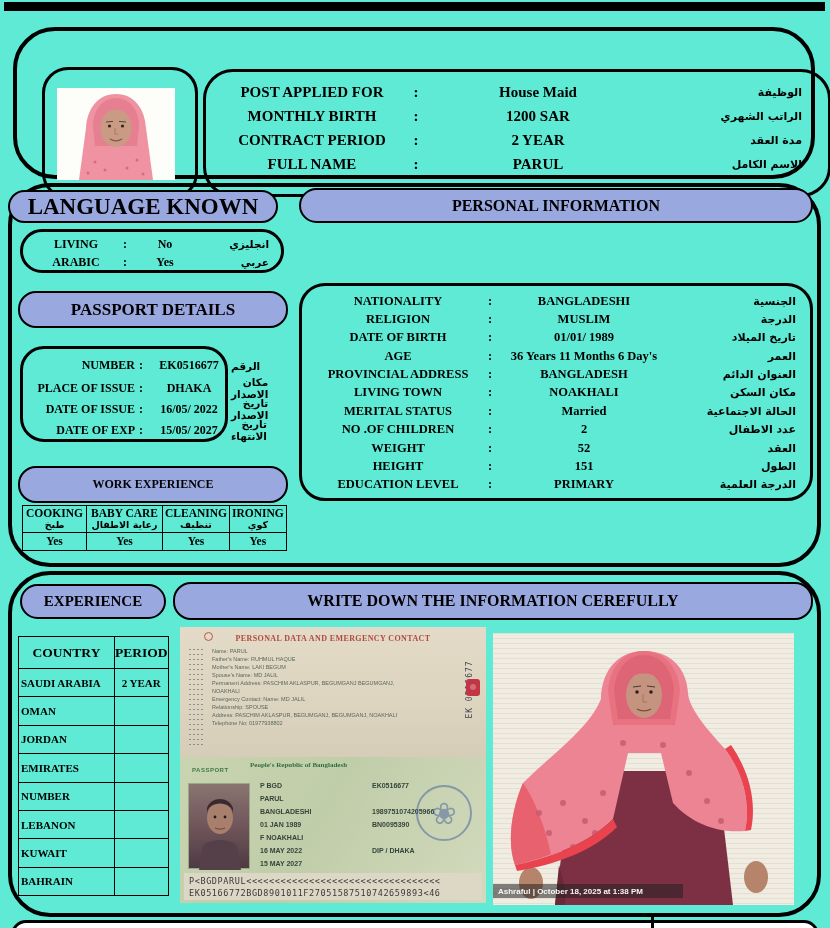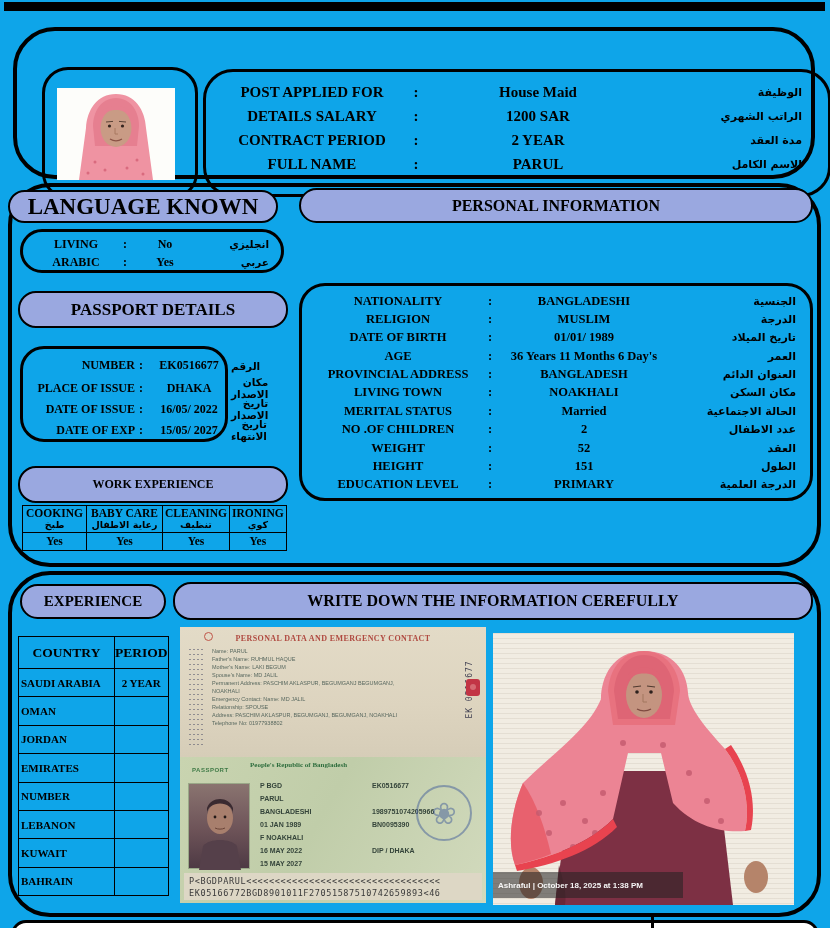--- a/index.html
+++ b/index.html
@@ -6,7 +6,7 @@
   html,body { background:#ffffff; }
   .page {
     position: relative; width: 830px; height: 928px;
-    background: #0ea5e9; overflow: hidden;
+    background: #5eead4; overflow: hidden;
     font-family: "Liberation Serif", serif; font-weight: bold; color: #000;
   }
   .topbar { position:absolute; left:4px; top:2px; width:821px; height:9px; background:#000; }

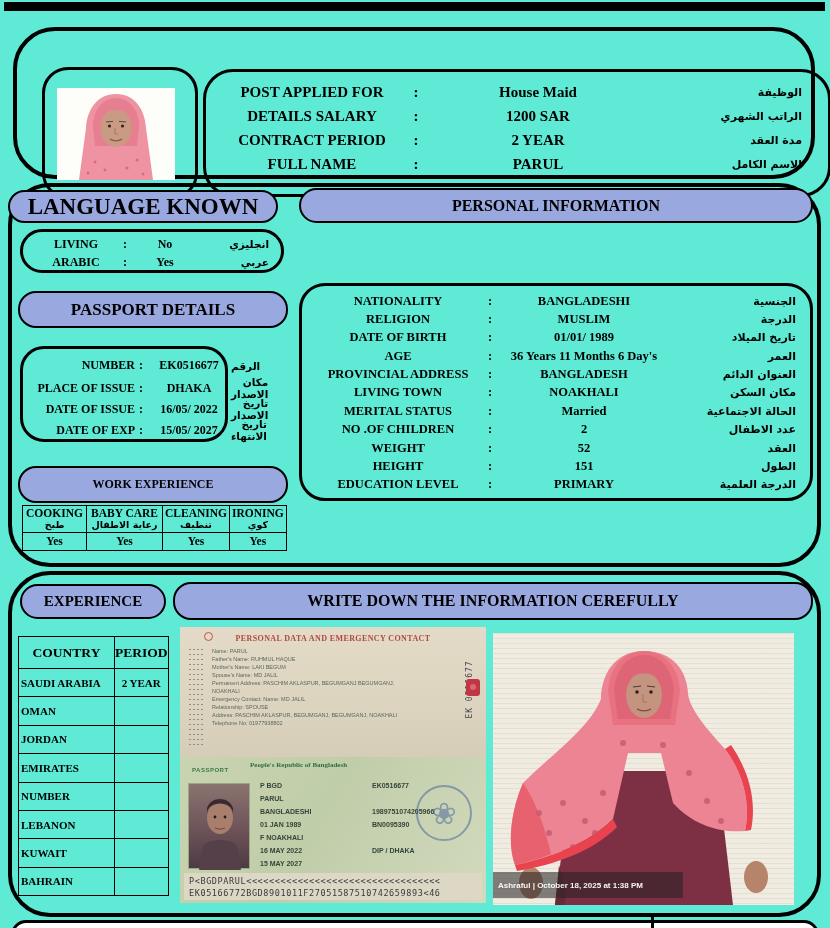--- a/index.html
+++ b/index.html
@@ -173,7 +173,7 @@
         <span class="da ar">الوظيفة</span>
       </div>
       <div class="drow">
-        <span class="dl">DETAILS SALARY</span>
+        <span class="dl">MONTHLY BIRTH</span>
         <span class="c"></span>
         <span class="dv">1200 SAR</span>
         <span class="da ar">الراتب الشهري</span>

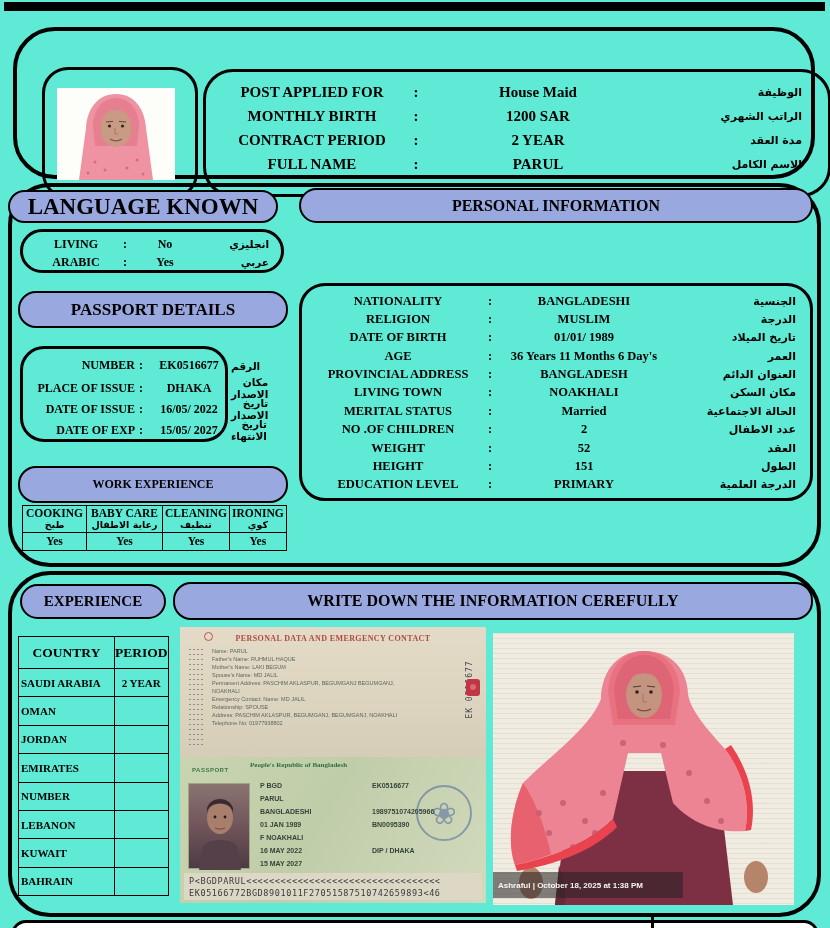--- a/index.html
+++ b/index.html
@@ -127,7 +127,7 @@
            background:#f1ece2; overflow:hidden; }
   .photo-texture { position:absolute; inset:0;
            background:repeating-linear-gradient(180deg, rgba(190,180,165,.25) 0 1px, transparent 1px 5px); }
-  .wm { position:absolute; left:0; bottom:7px; width:190px; height:26px;
+  .wm { position:absolute; left:0; bottom:7px; width:190px; height:14px;
         background:rgba(35,35,35,.55); display:flex; align-items:center; padding-left:5px; }
   .wm span { font-family:"Liberation Sans",sans-serif; font-weight:bold; font-size:8px; color:#f5f5f5; white-space:nowrap; }
 

